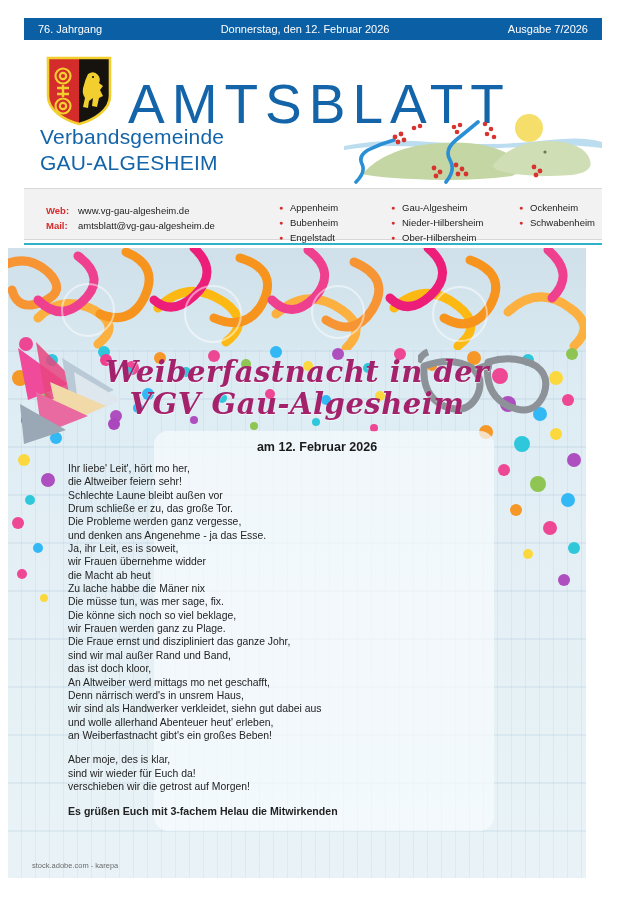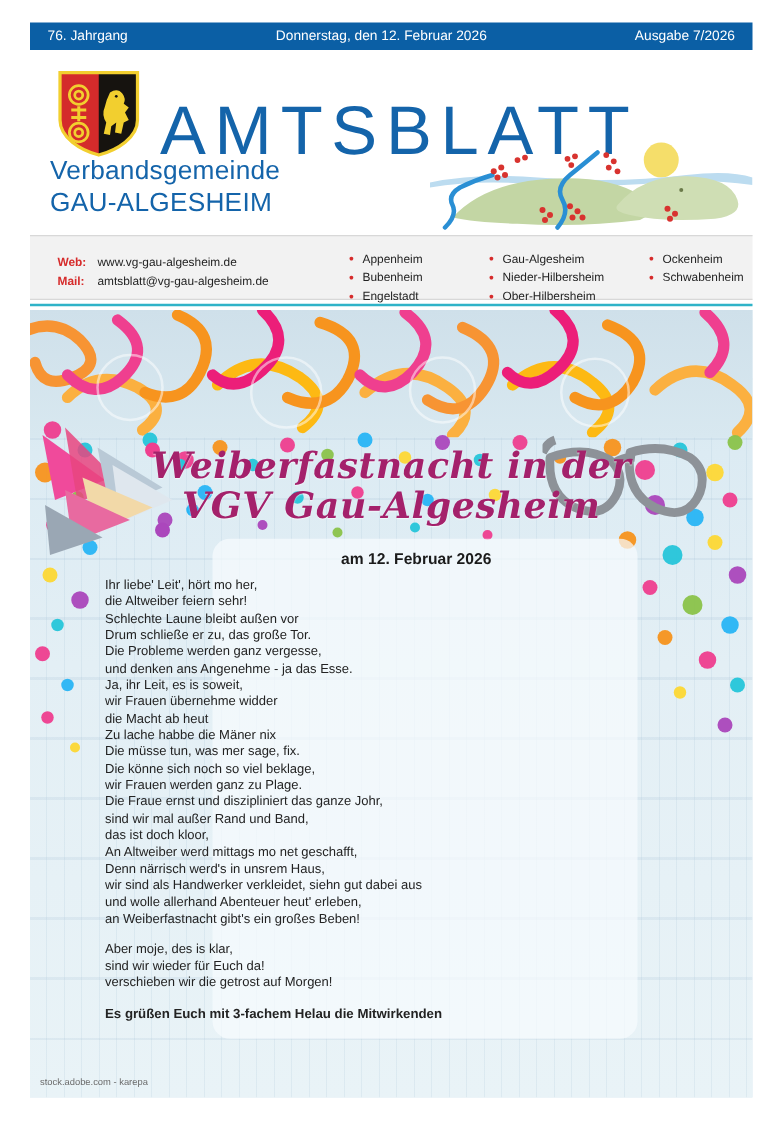--- a/index.html
+++ b/index.html
@@ -154,7 +154,7 @@
   
   .carnival {
     position: absolute;
-    left: 24px;
+    left: 8px;
     top: 248px;
     width: 578px;
     height: 630px;

